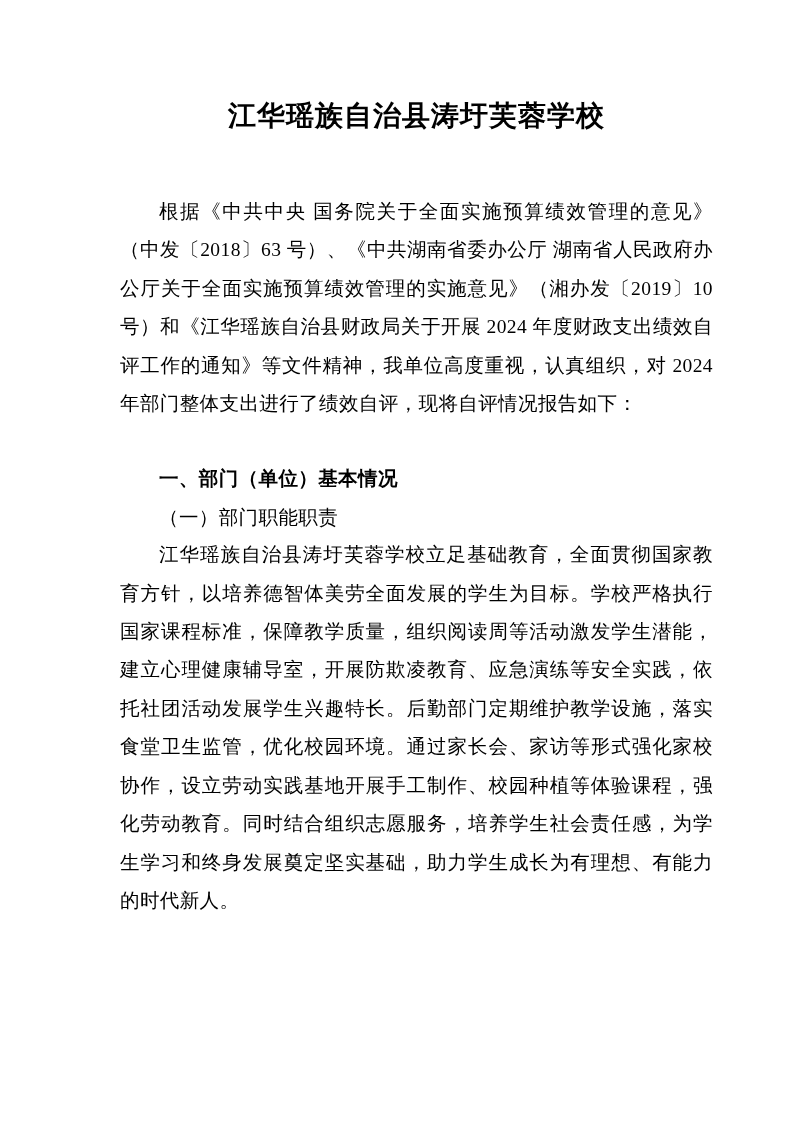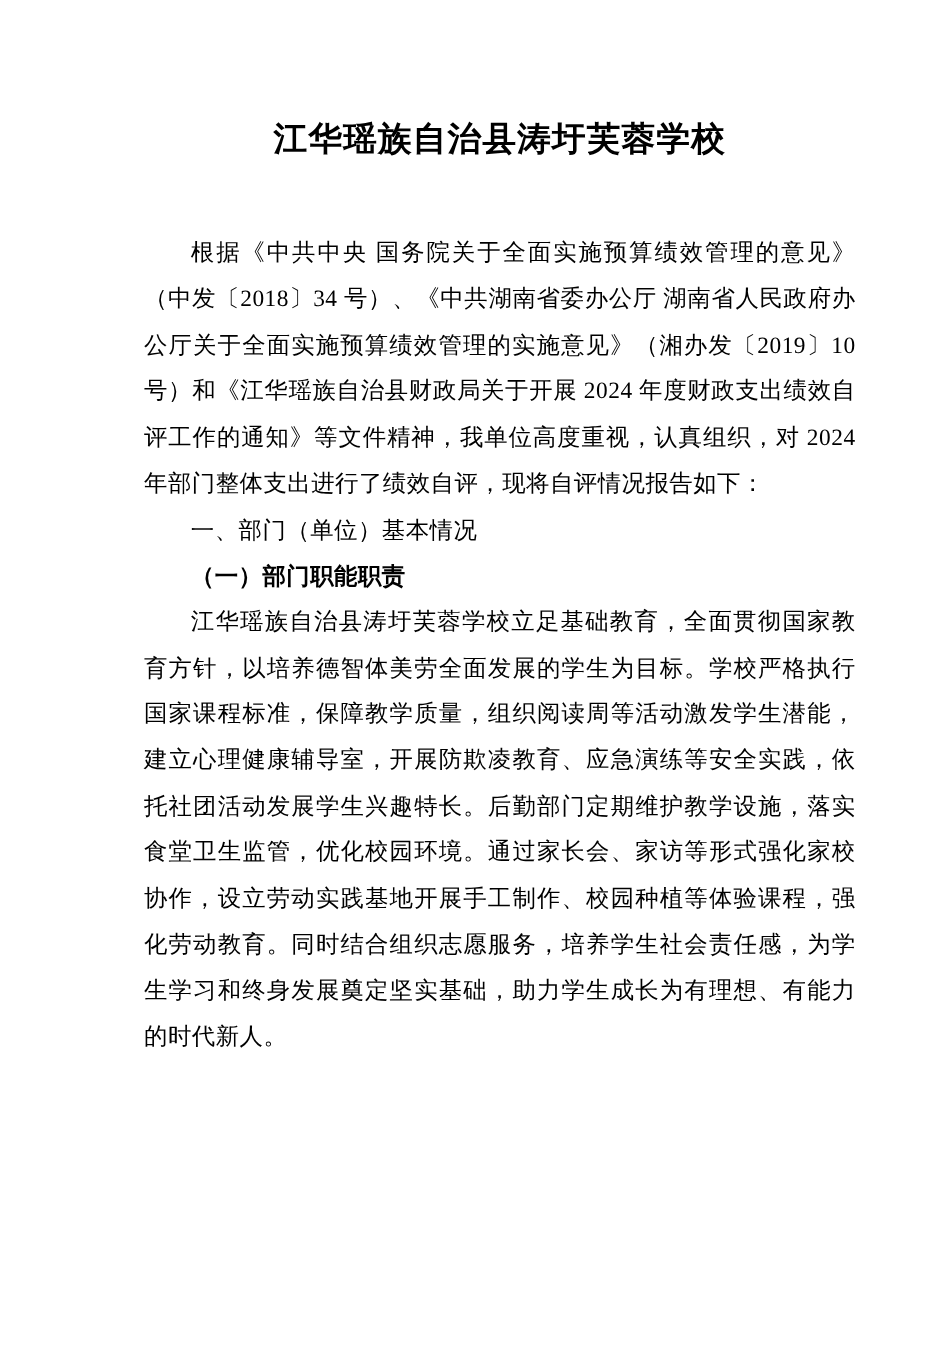--- a/index.html
+++ b/index.html
@@ -61,7 +61,7 @@
     <div class="title-line">江华瑶族自治县涛圩芙蓉学校</div>
   </h1>
 
-  <p class="body-para">根据《中共中央 国务院关于全面实施预算绩效管理的意见》（中发〔2018〕34 号）、《中共湖南省委办公厅 湖南省人民政府办公厅关于全面实施预算绩效管理的实施意见》（湘办发〔2019〕10 号）和《江华瑶族自治县财政局关于开展 2024 年度财政支出绩效自评工作的通知》等文件精神，我单位高度重视，认真组织，对 2024 年部门整体支出进行了绩效自评，现将自评情况报告如下：</p>
+  <p class="body-para">根据《中共中央 国务院关于全面实施预算绩效管理的意见》（中发〔2018〕63 号）、《中共湖南省委办公厅 湖南省人民政府办公厅关于全面实施预算绩效管理的实施意见》（湘办发〔2019〕10 号）和《江华瑶族自治县财政局关于开展 2024 年度财政支出绩效自评工作的通知》等文件精神，我单位高度重视，认真组织，对 2024 年部门整体支出进行了绩效自评，现将自评情况报告如下：</p>
 
   <p class="heading-1">一、部门（单位）基本情况</p>
 

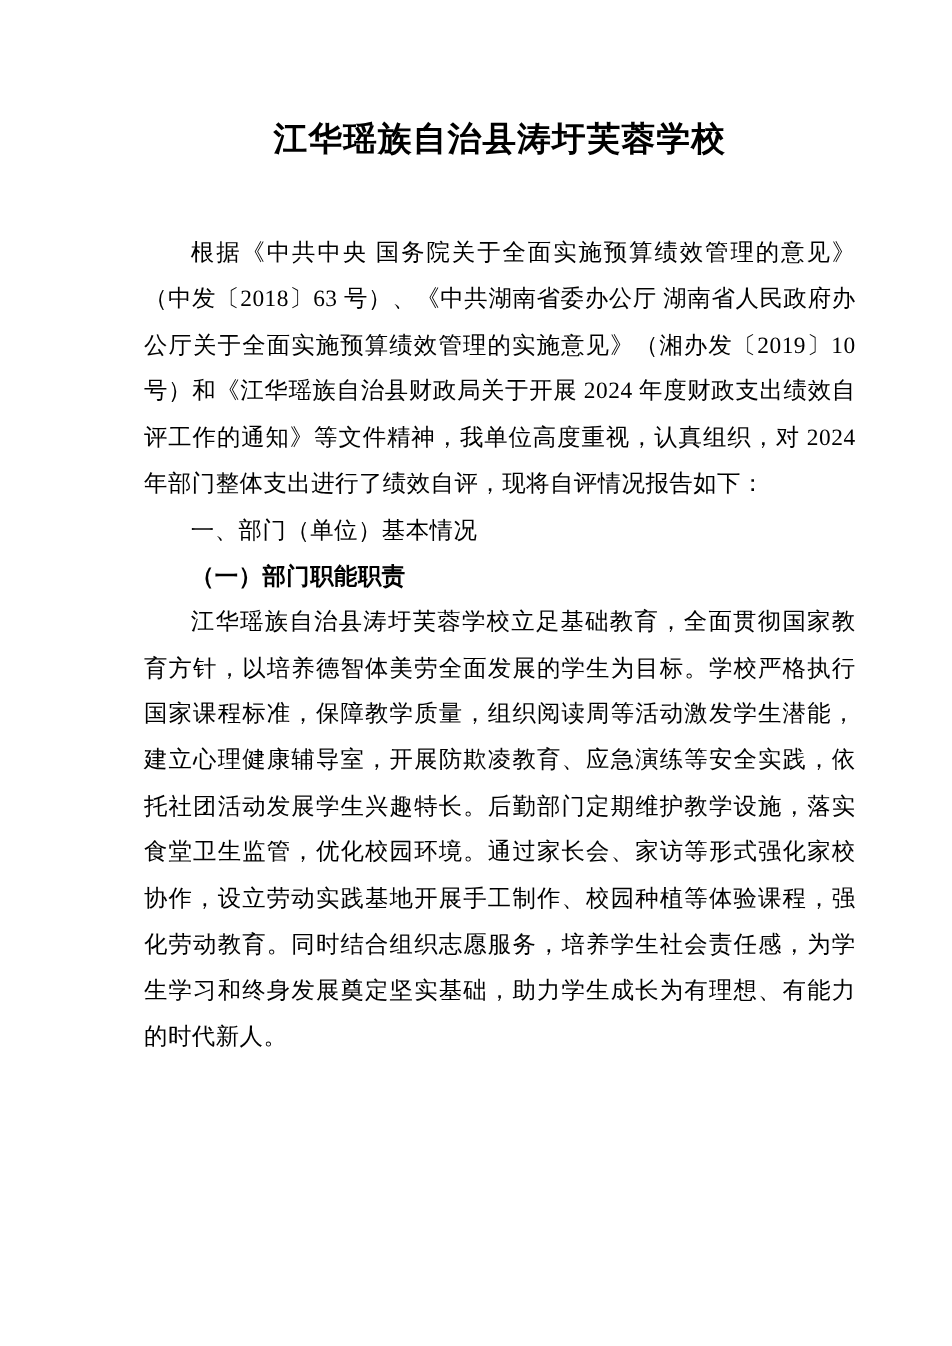--- a/index.html
+++ b/index.html
@@ -42,9 +42,10 @@
     text-indent: 2em;
   }
   .heading-1 {
-    font-weight: normal;
+    font-weight: bold;
     text-indent: 2em;
     font-family: "Liberation Sans", "DejaVu Sans", sans-serif;
+    margin-top: 36px;
   }
   .heading-2 {
     font-weight: bold;

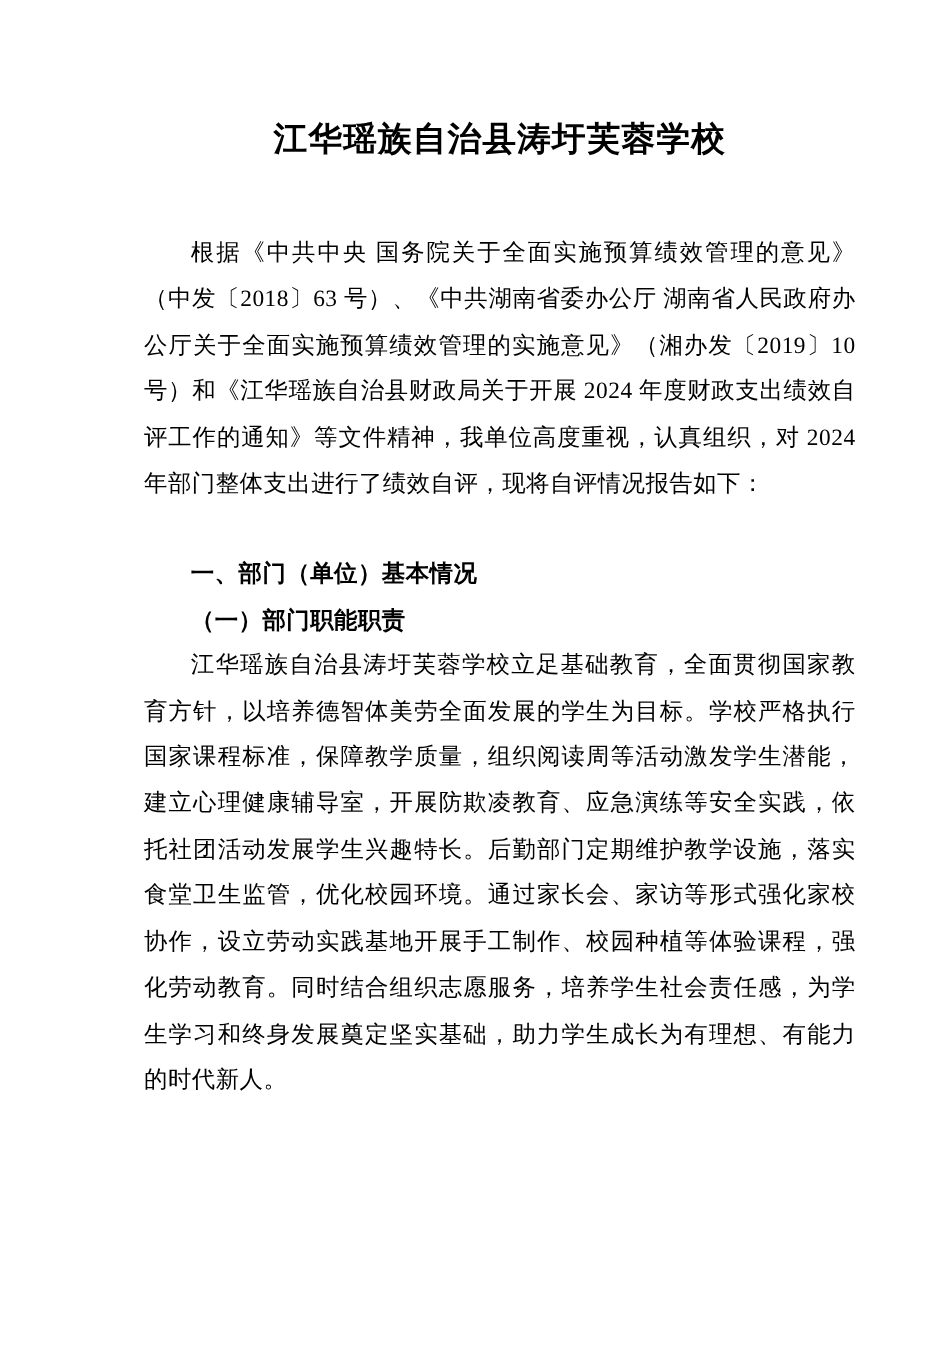--- a/index.html
+++ b/index.html
@@ -48,7 +48,7 @@
     margin-top: 36px;
   }
   .heading-2 {
-    font-weight: bold;
+    font-weight: normal;
     text-indent: 2em;
     font-family: "Liberation Sans", "DejaVu Sans", sans-serif;
   }

